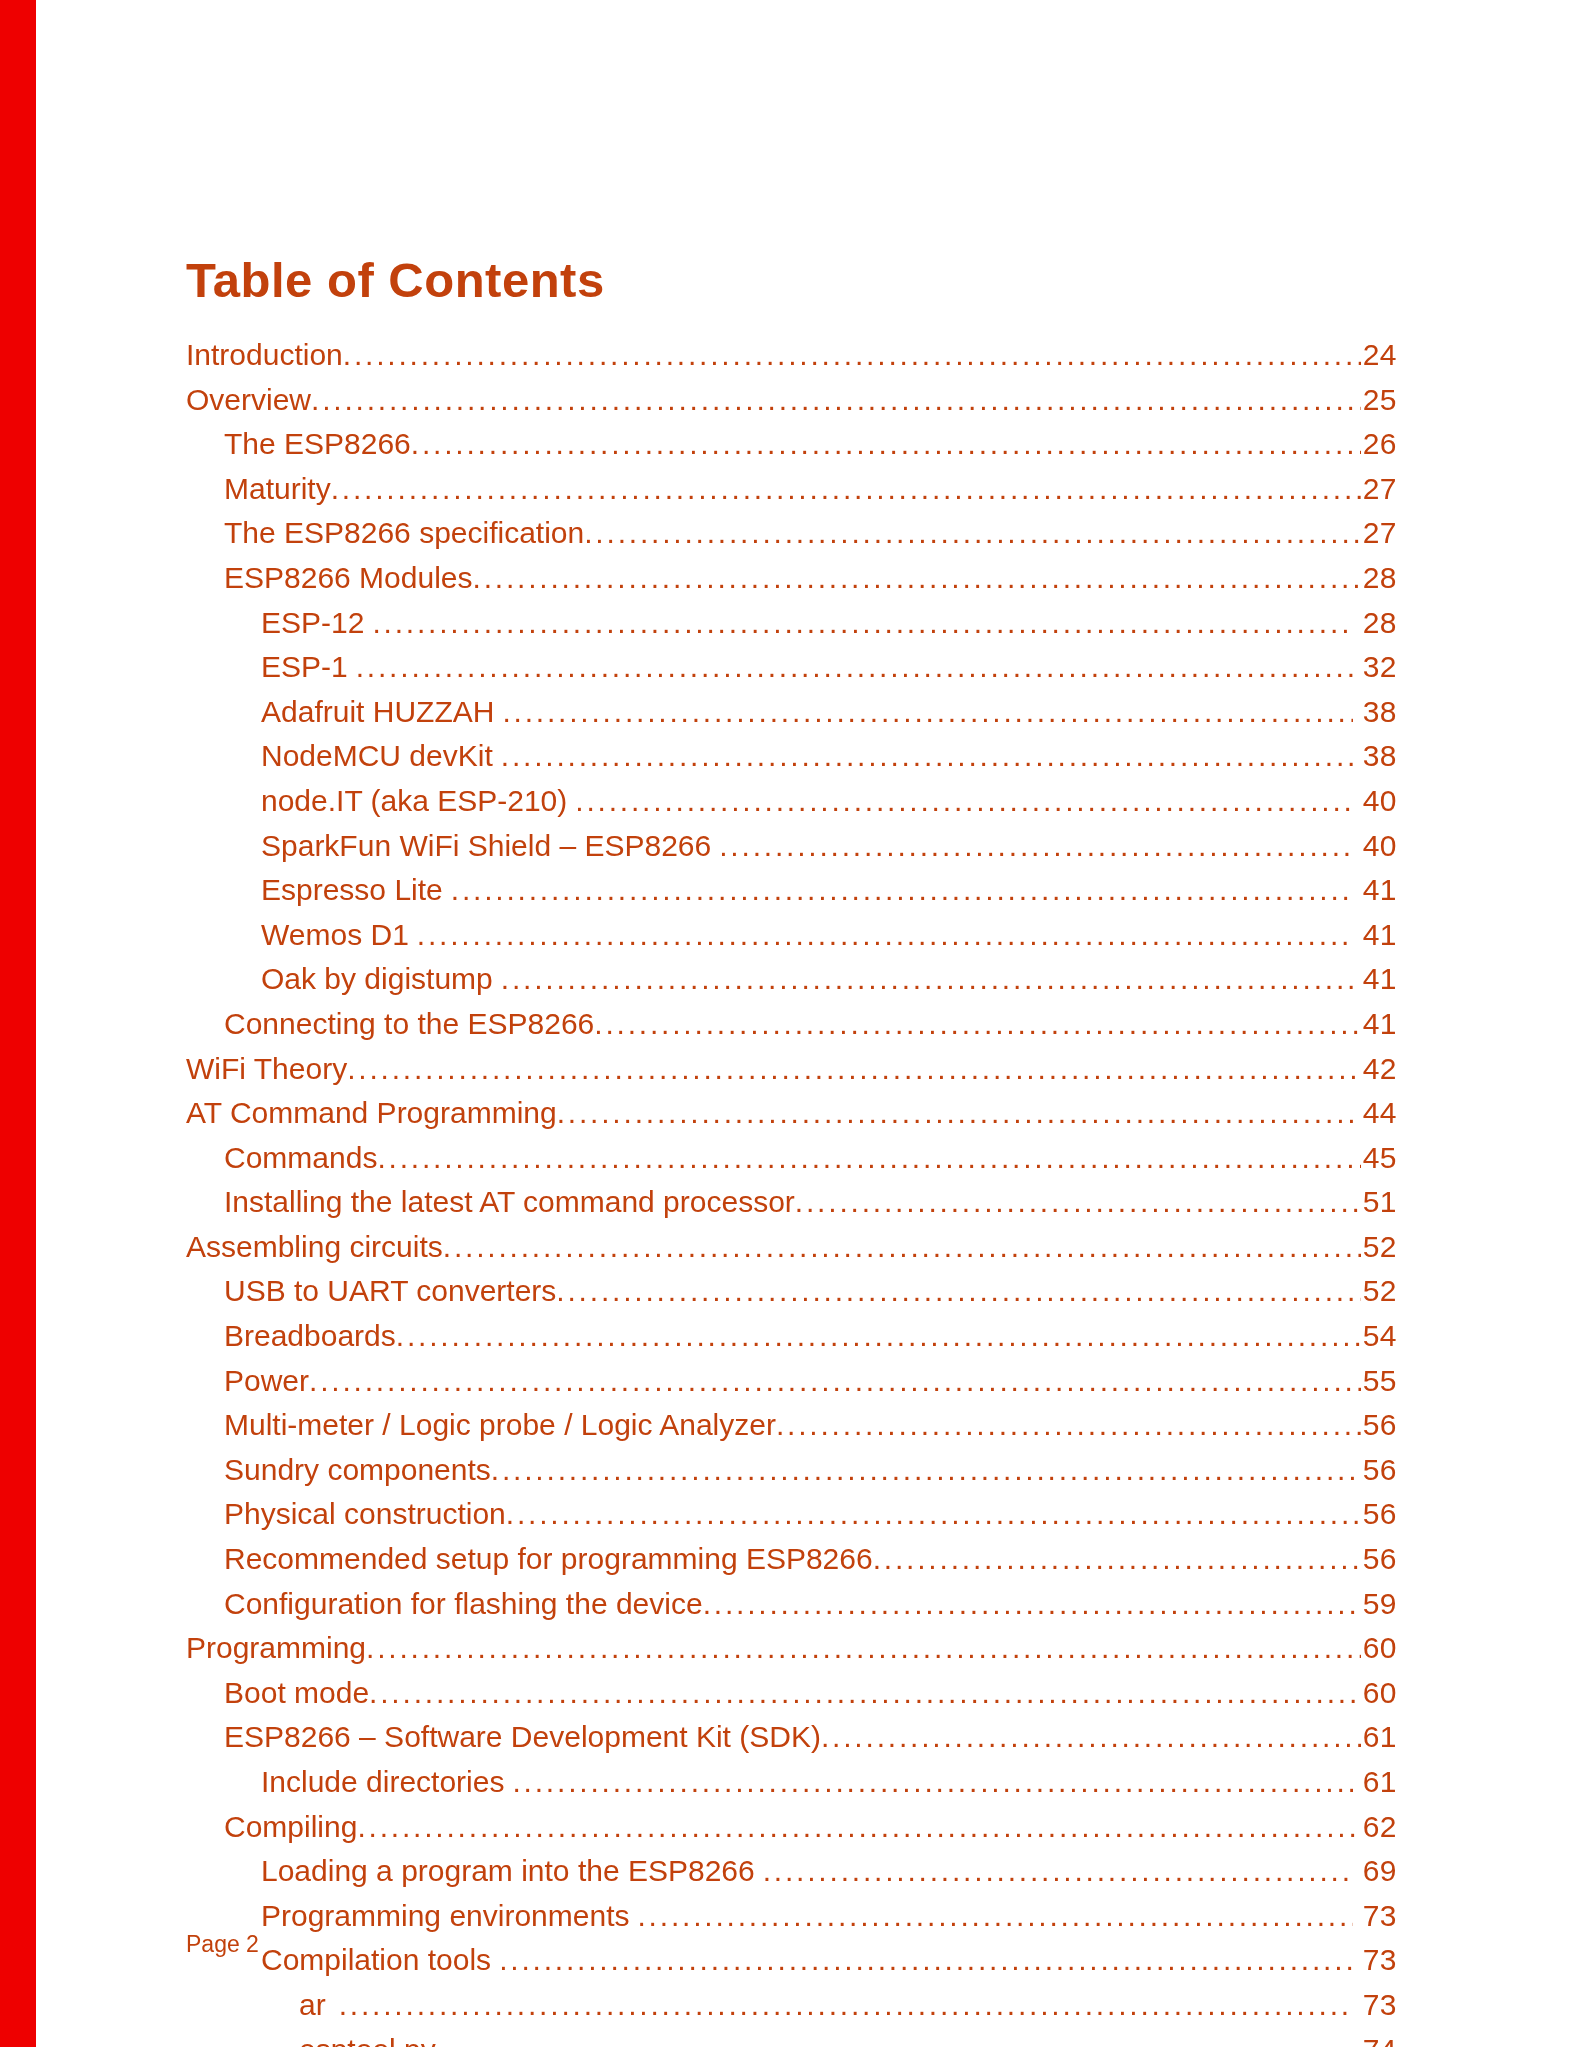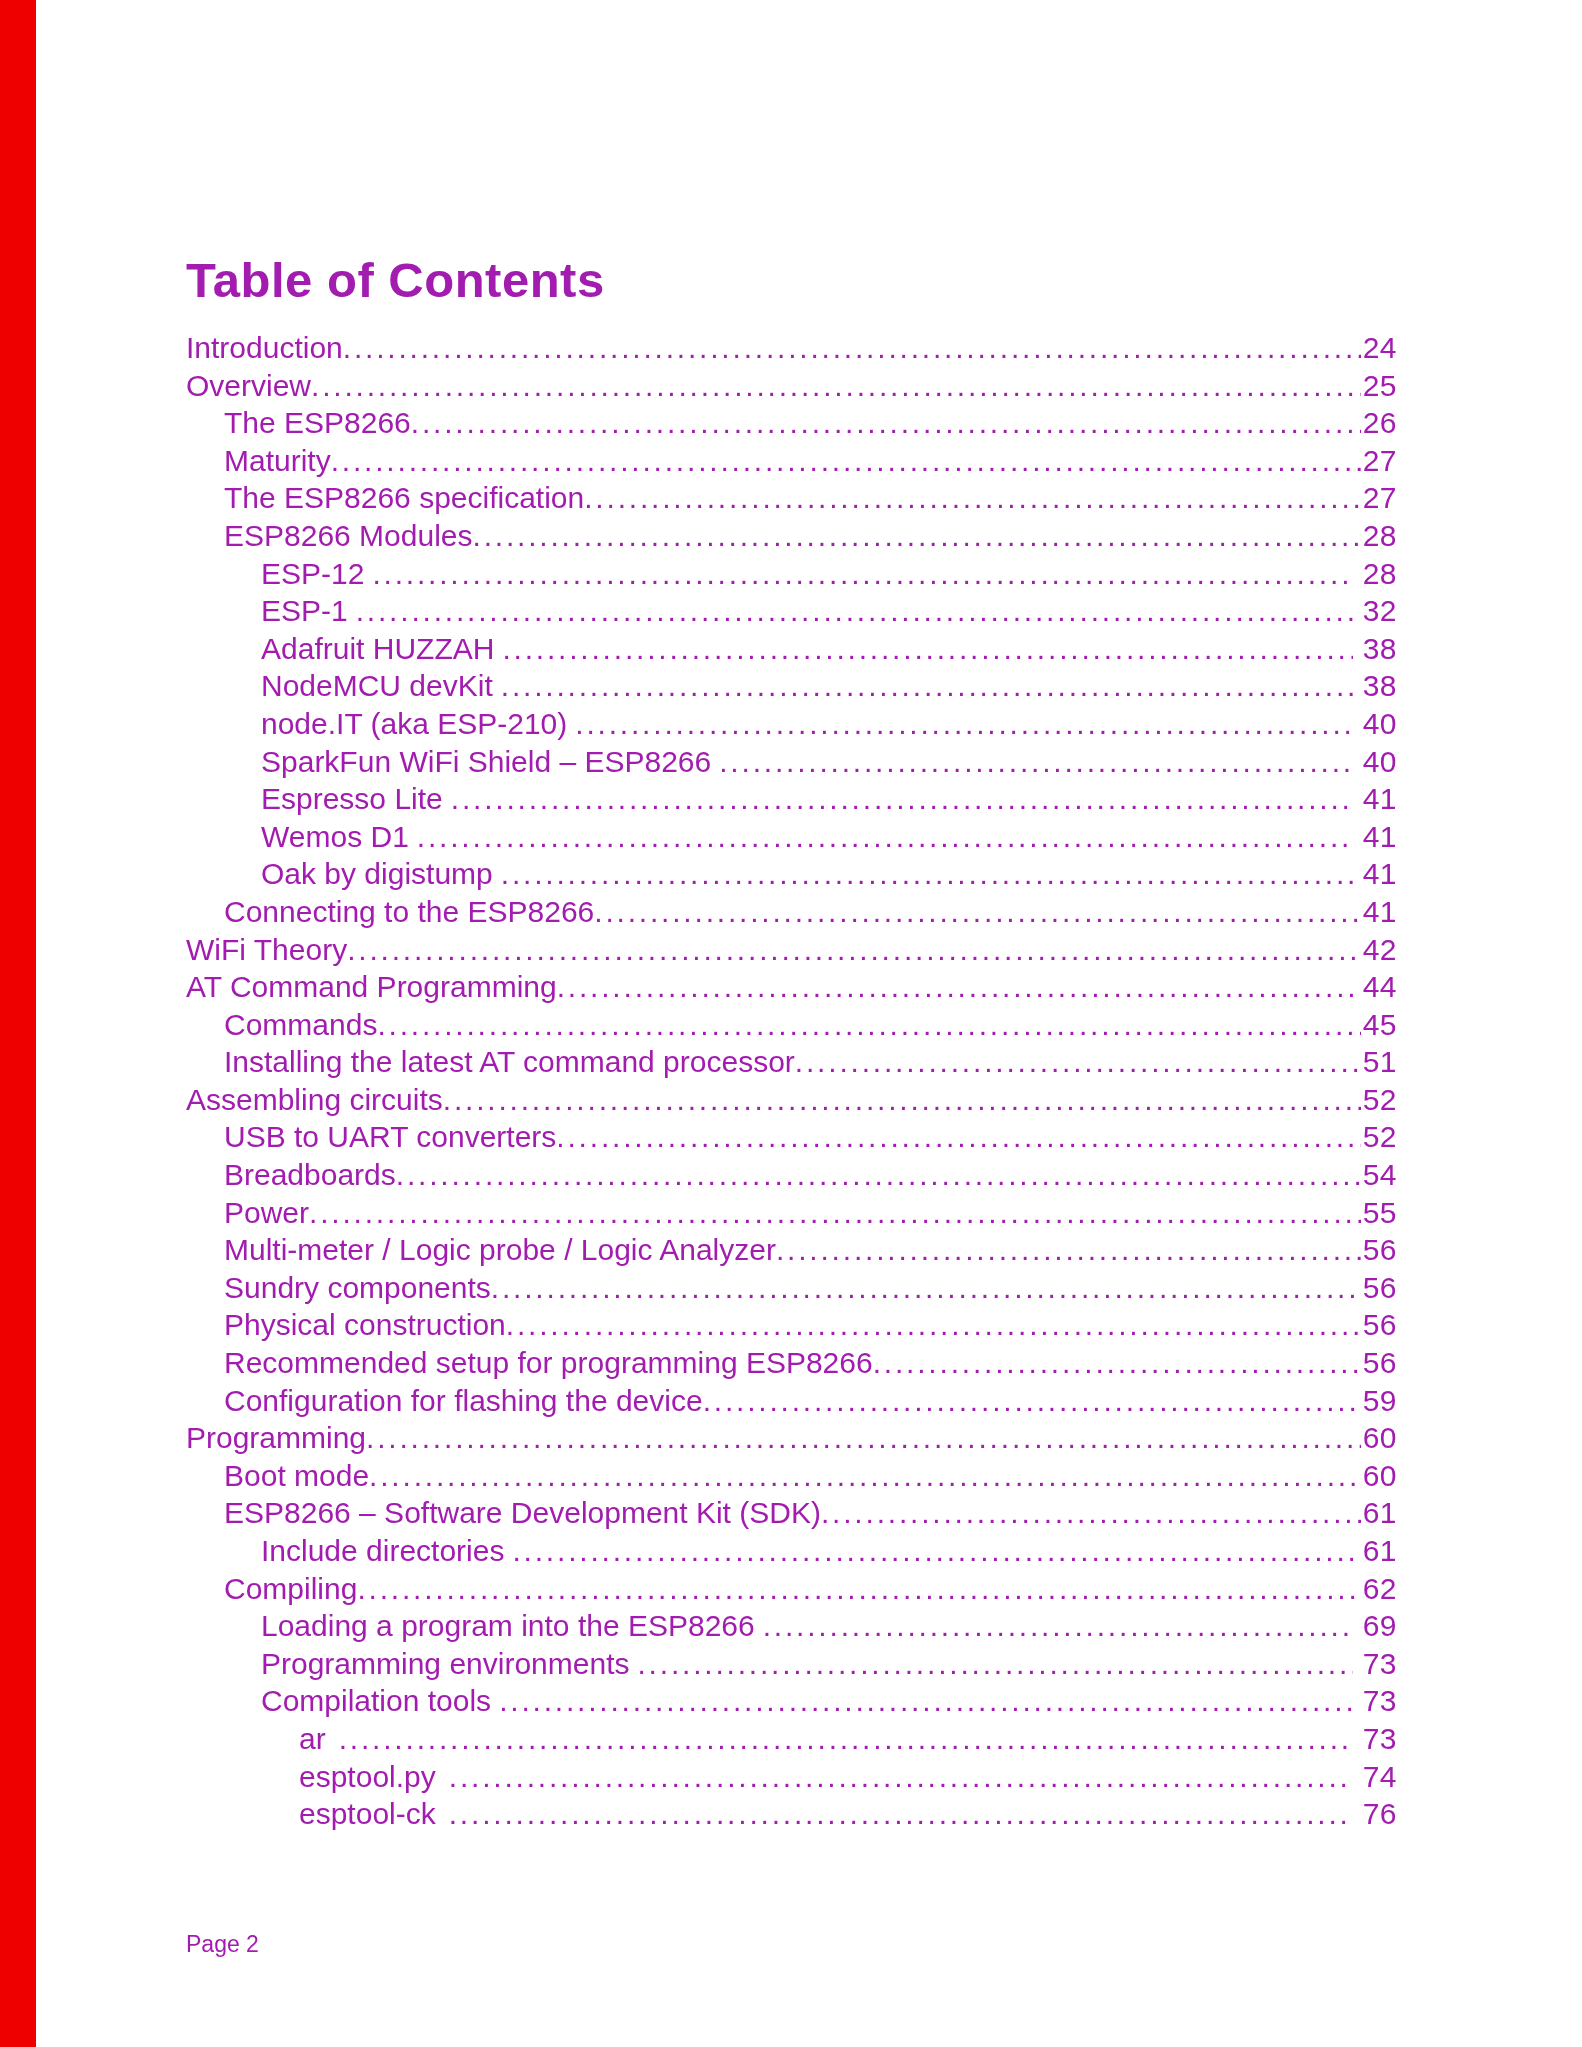--- a/index.html
+++ b/index.html
@@ -79,7 +79,7 @@
 </head>
 <body>
 
-<div class="page" style="background: rgb(255, 255, 255); color: #a21caf;">
+<div class="page" style="background: rgb(255, 255, 255); color: #c2410c;">
   <div class="stripe" style="background: rgb(238, 0, 0);"></div>
   <h1 class="title">Table of Contents</h1>
   <div class="toc">

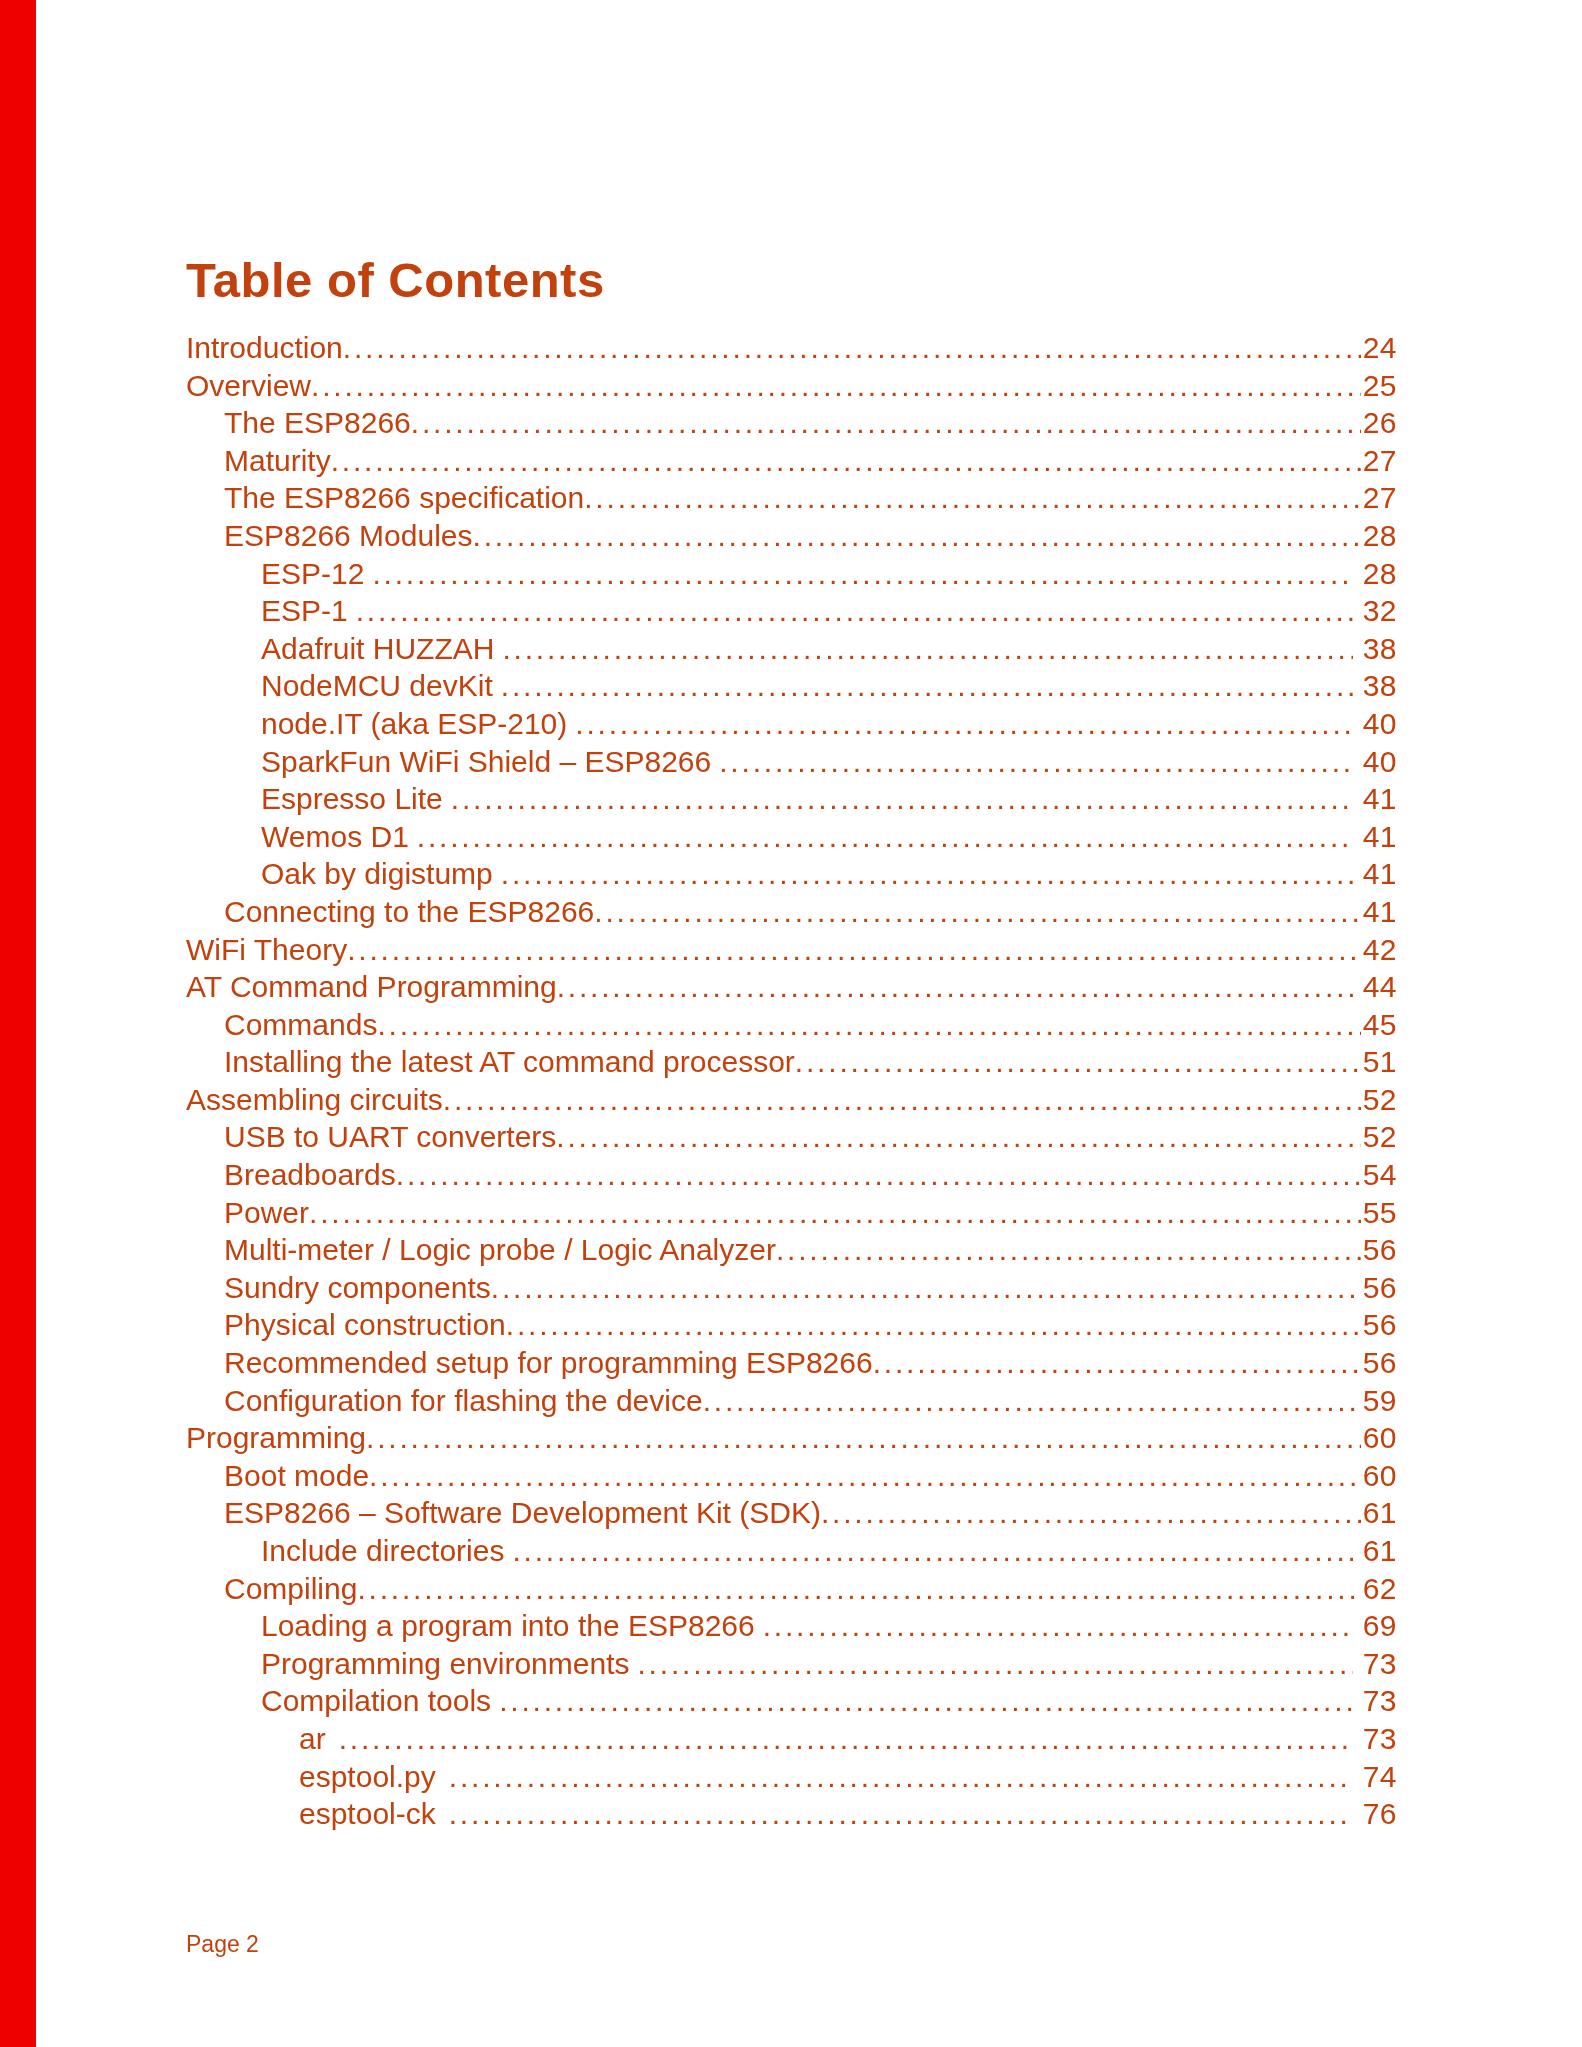--- a/index.html
+++ b/index.html
@@ -47,6 +47,7 @@
     height: 37.6px;
     line-height: 37.6px;
     font-size: 30px;
+    margin-top: 7px;
   }
   .row .label {
     flex: 0 0 auto;

